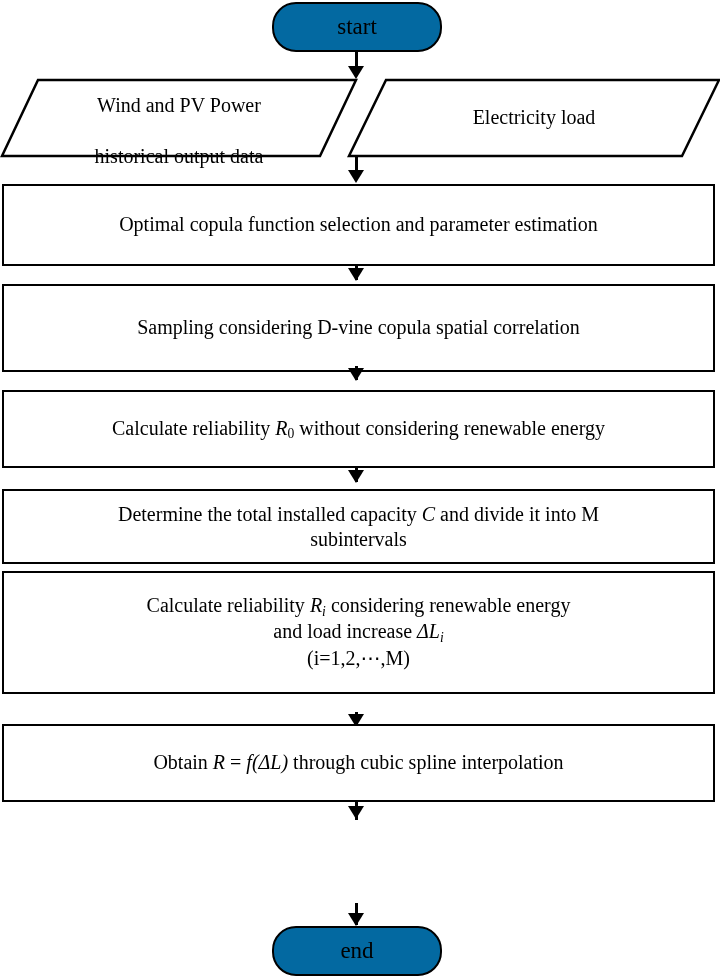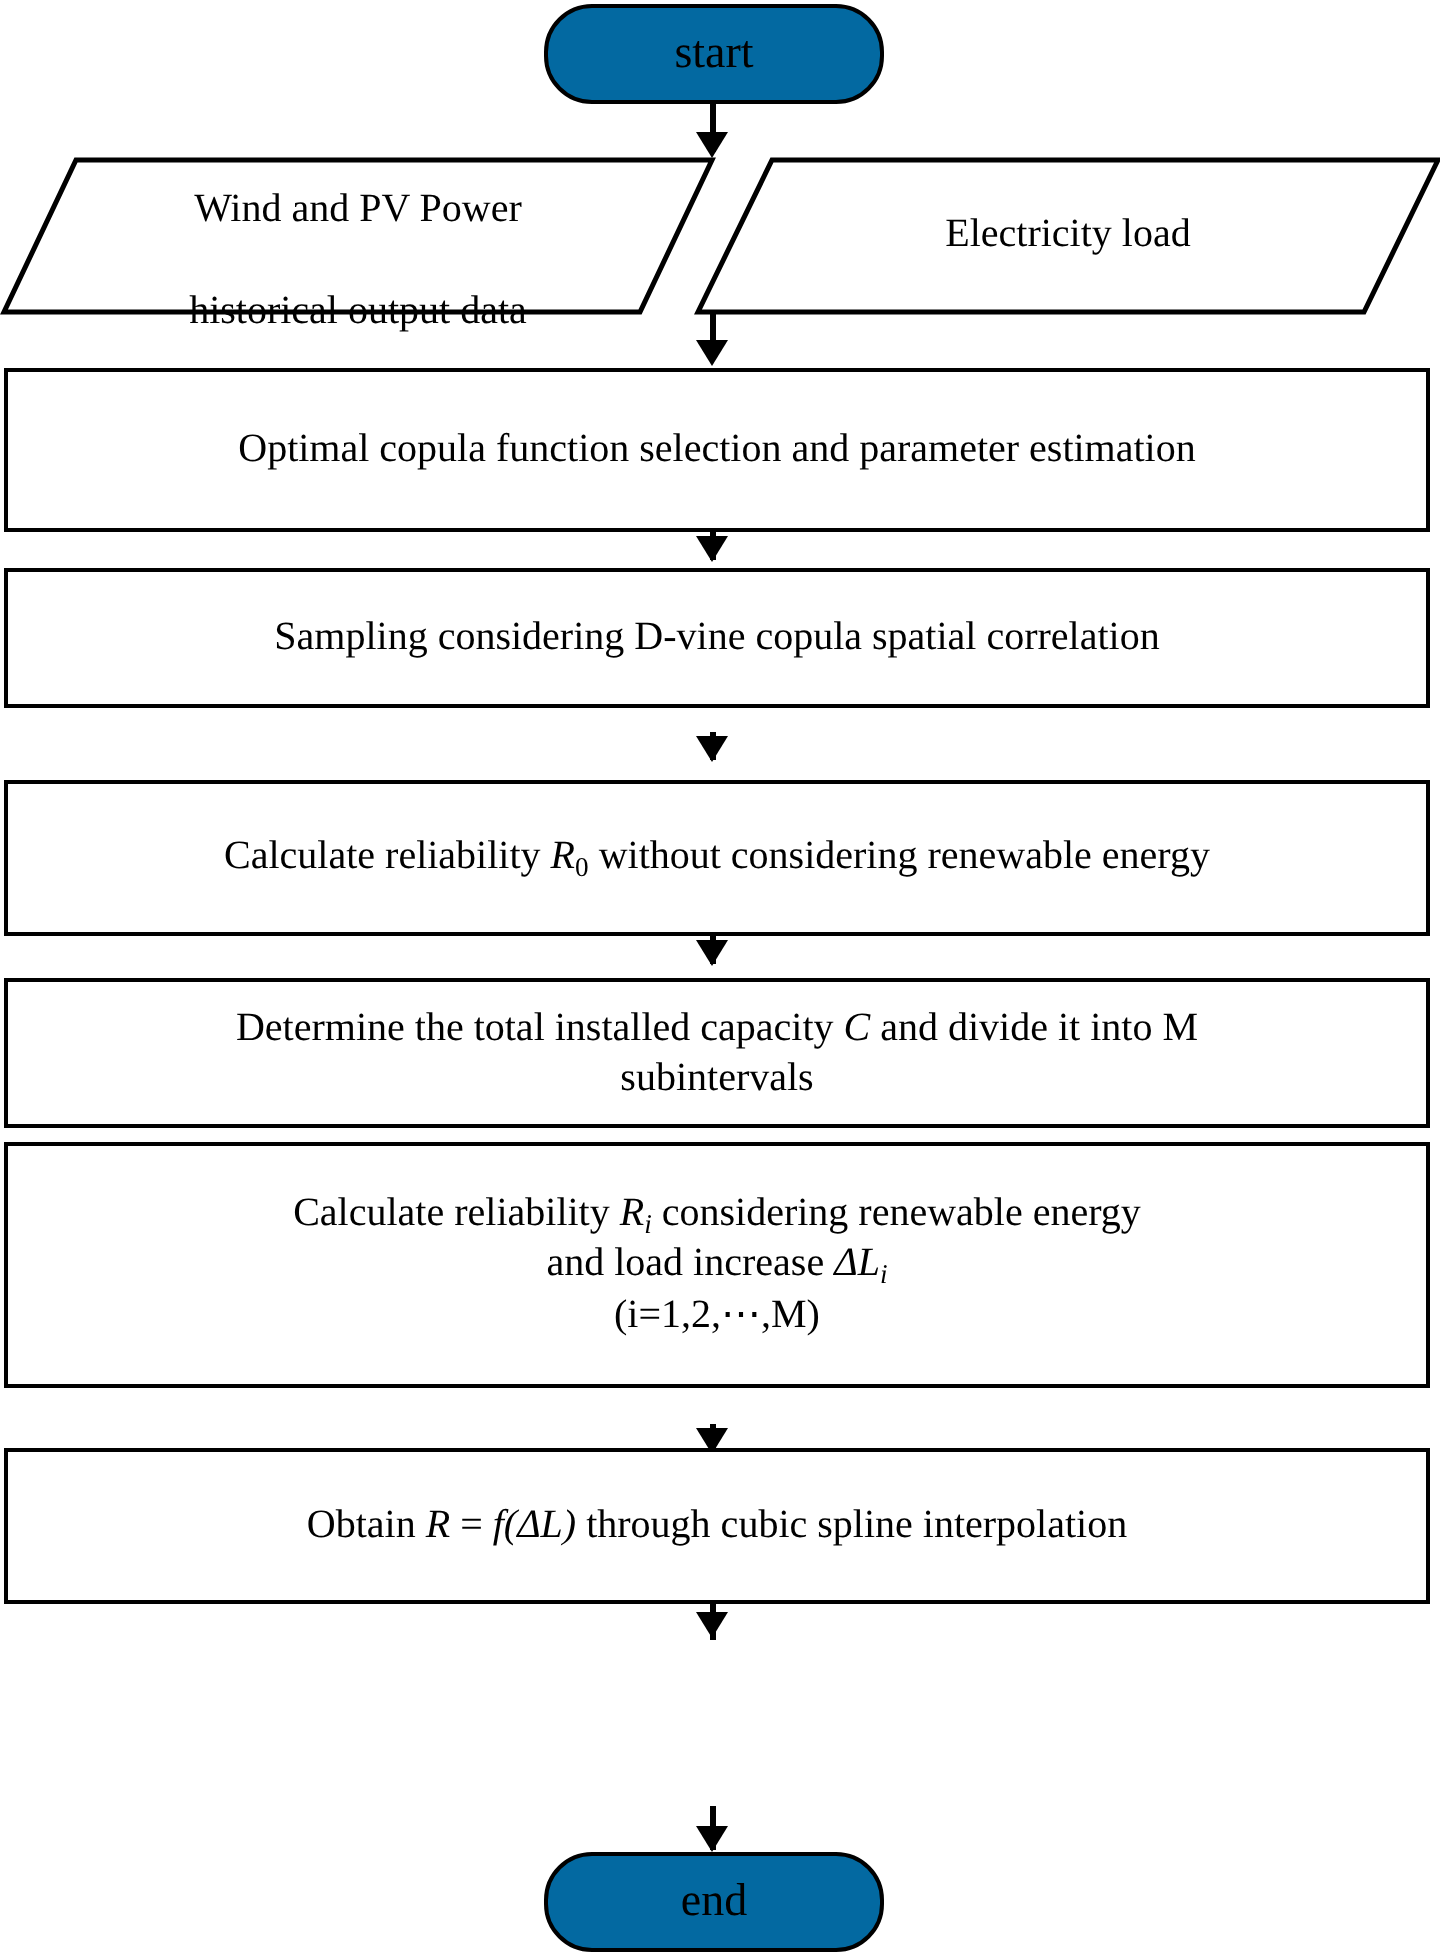--- a/index.html
+++ b/index.html
@@ -133,7 +133,7 @@
   <div class="conn" style="left:355px; top:266px; height:14px;"></div>
   <div class="arrowhead" style="left:348px; top:268px;"></div>
 
-  <div class="process" style="left:2px; top:284px; width:713px; height:70px;">
+  <div class="process" style="left:2px; top:284px; width:713px; height:88px;">
     <div class="node-text">Sampling considering D-vine copula spatial correlation</div>
   </div>
 

